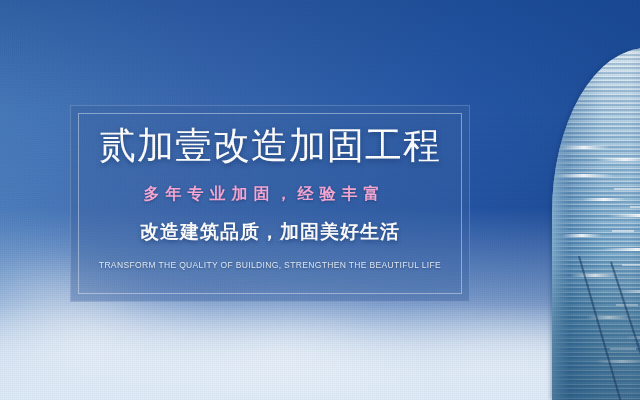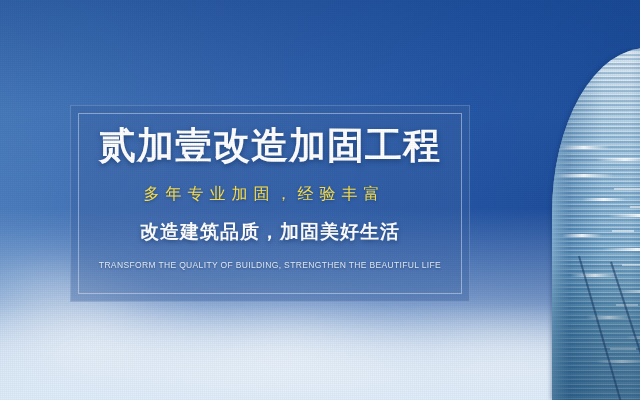--- a/index.html
+++ b/index.html
@@ -182,7 +182,7 @@
 
   .title-main {
     font-size: 37px;
-    font-weight: bold;
+    font-weight: normal;
     letter-spacing: 1px;
     line-height: 1.12;
     color: #ffffff;

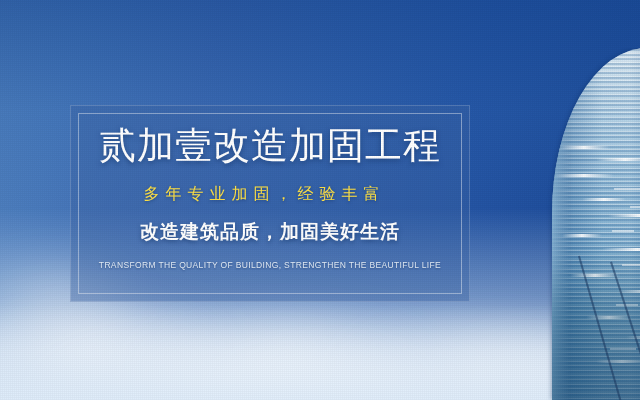--- a/index.html
+++ b/index.html
@@ -193,10 +193,10 @@
   .title-sub1 {
     margin: 18px 17px 0 0;
     font-size: 16px;
-    font-weight: normal;
+    font-weight: bold;
     letter-spacing: 6px;
     text-indent: 6px;
-    color: #fde047;
+    color: #f9a8d4;
     text-shadow: 0 1px 3px rgba(15,45,95,0.5);
     white-space: nowrap;
   }

